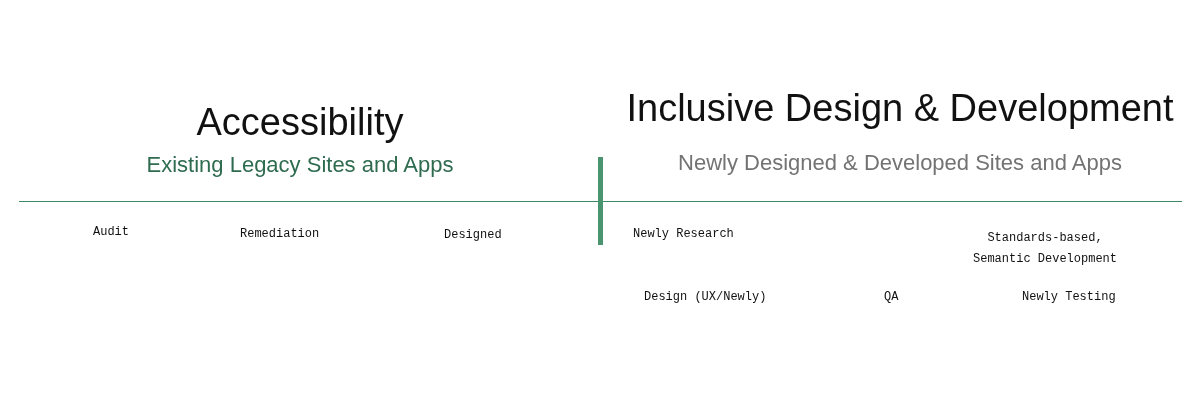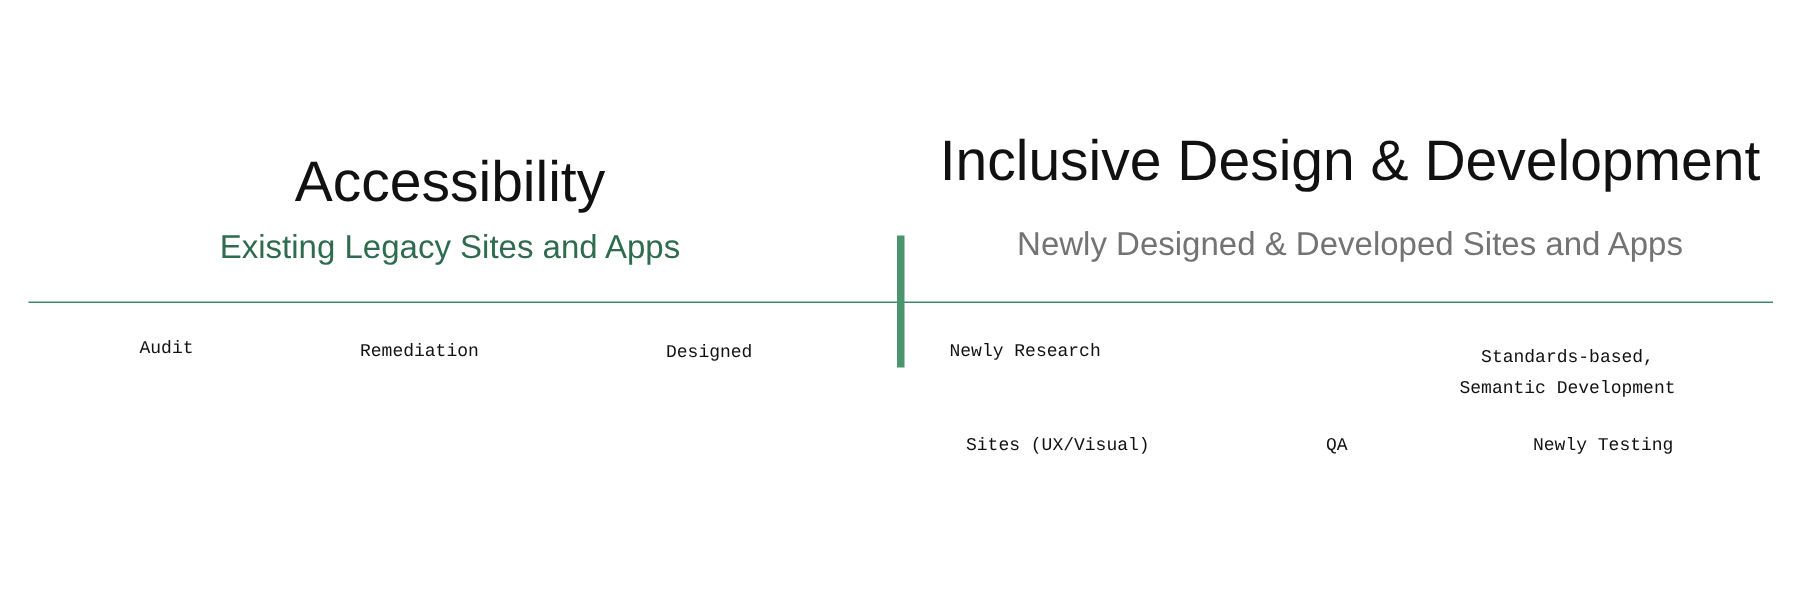--- a/index.html
+++ b/index.html
@@ -34,7 +34,7 @@
   <div class="abs item" style="left:633px; top:227px;">Newly Research</div>
   <div class="abs item center" style="left:1045px; top:228px;">Standards-based,</div>
   <div class="abs item center" style="left:1045px; top:249px;">Semantic Development</div>
-  <div class="abs item" style="left:644px; top:290px;">Sites (UX/Visual)</div>
+  <div class="abs item" style="left:644px; top:290px;">Design (UX/Newly)</div>
   <div class="abs item" style="left:884px; top:290px;">QA</div>
   <div class="abs item" style="left:1022px; top:290px;">Newly Testing</div>
 </div>

